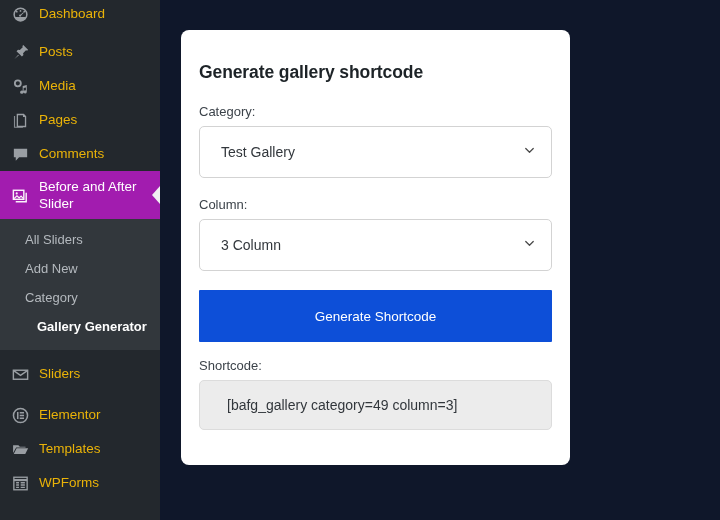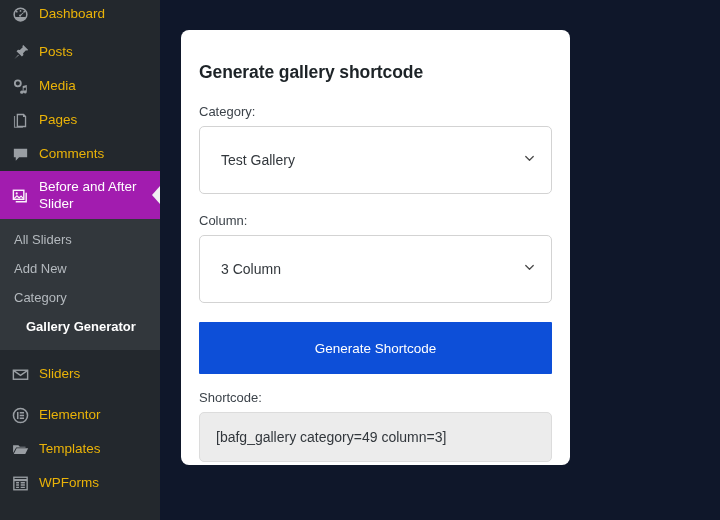--- a/index.html
+++ b/index.html
@@ -148,7 +148,7 @@
 
   .select-box {
     width: 100%;
-    height: 68px;
+    height: 52px;
     background: #fff;
     border: 1px solid #d3d3d3;
     border-radius: 5px;

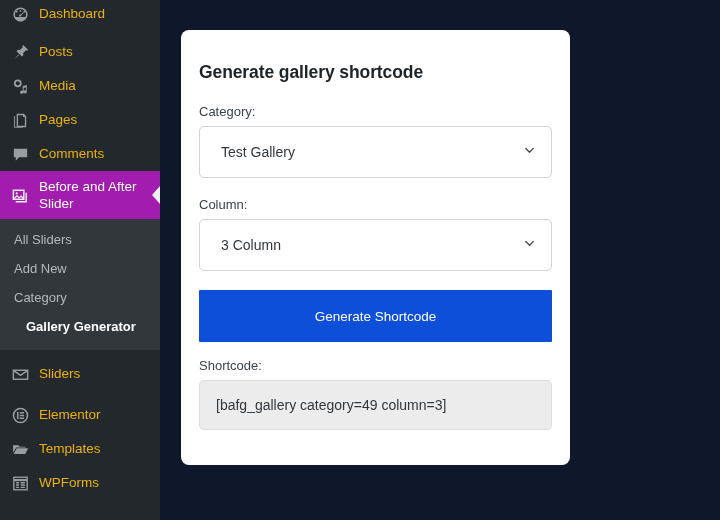--- a/index.html
+++ b/index.html
@@ -89,7 +89,7 @@
   
   .submenu {
     background: #32373c;
-    padding: 7px 0 9px 0;
+    padding: 7px 0 9px 11px;
   }
   .submenu-item {
     display: block;

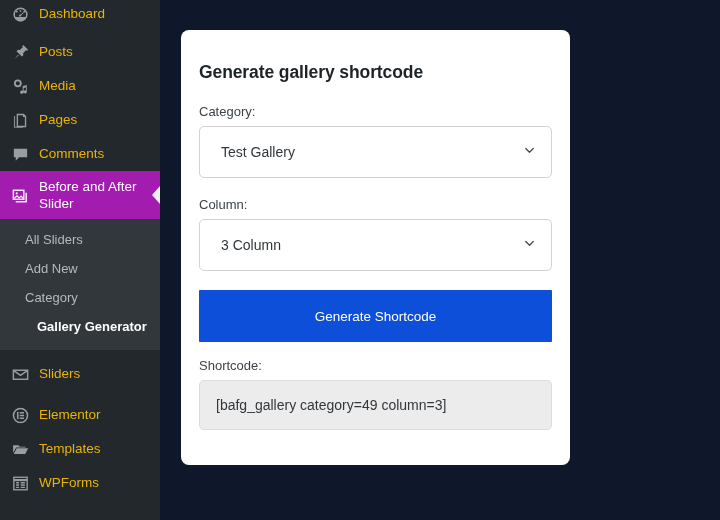--- a/index.html
+++ b/index.html
@@ -193,7 +193,7 @@
     border-radius: 5px;
     display: flex;
     align-items: center;
-    padding: 0 16px;
+    padding: 0 27px;
     font-size: 14px;
     color: #32373c;
   }

